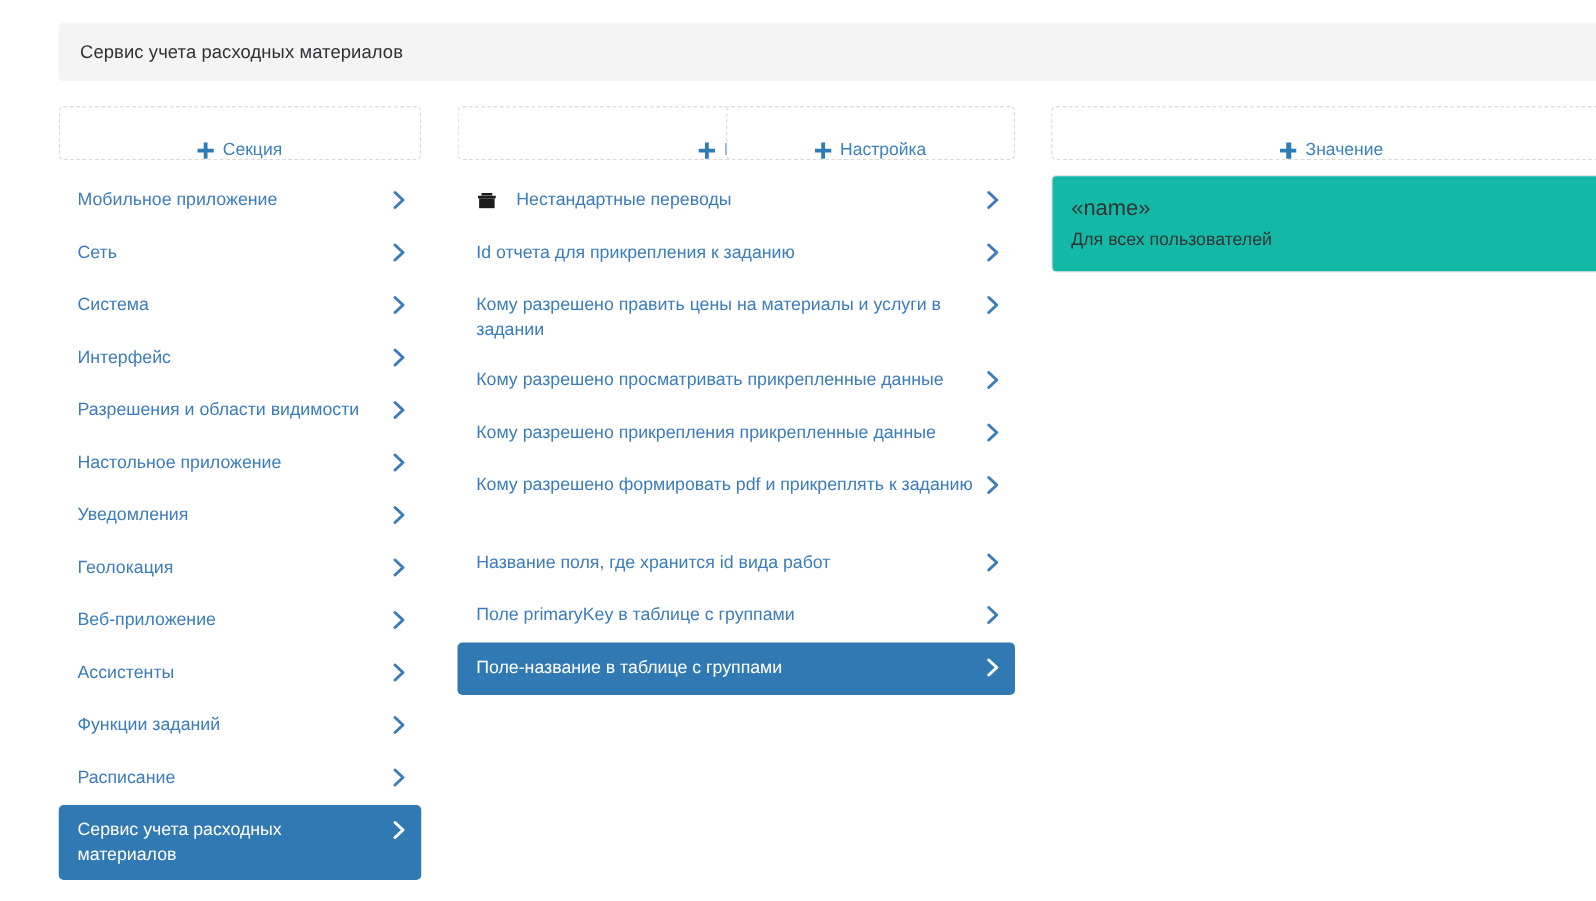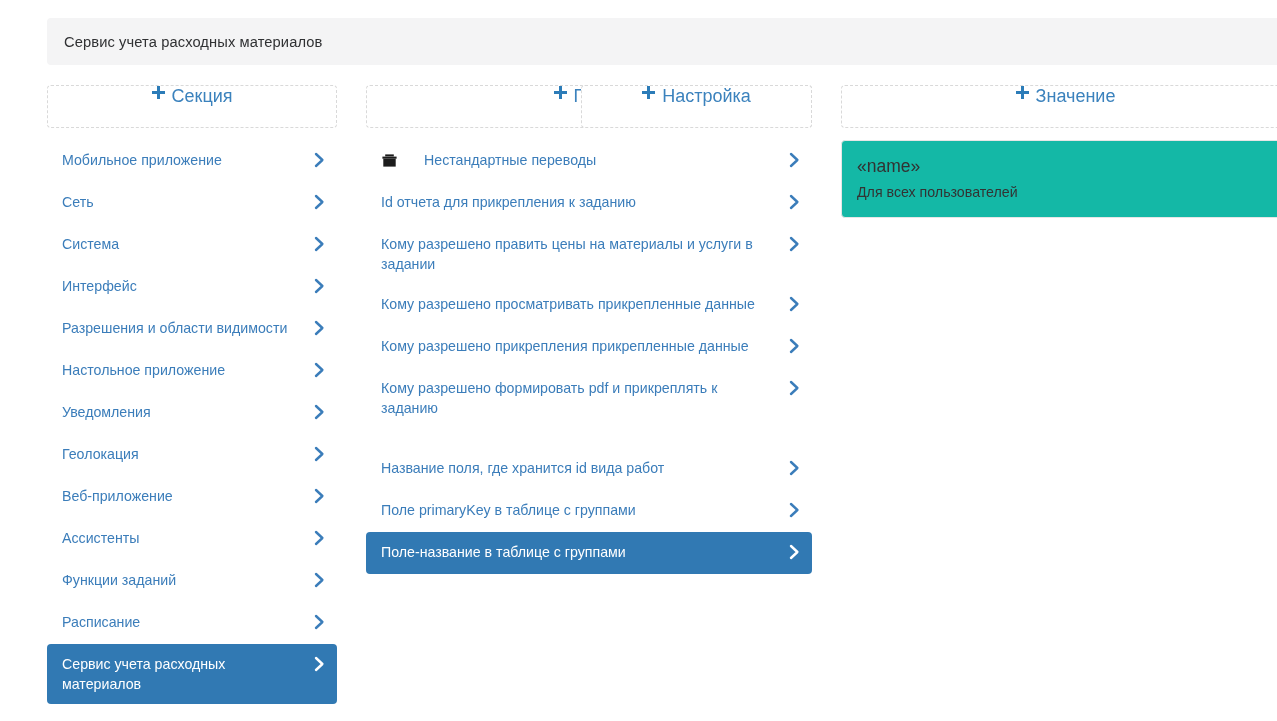--- a/index.html
+++ b/index.html
@@ -59,9 +59,9 @@
     border-radius: 4px;
     background: #ffffff;
     color: #3b82bd;
-    font-size: 18px;
+    font-size: 14px;
     display: flex;
-    align-items: flex-start;
+    align-items: flex-end;
     justify-content: center;
     gap: 7px;
     cursor: pointer;

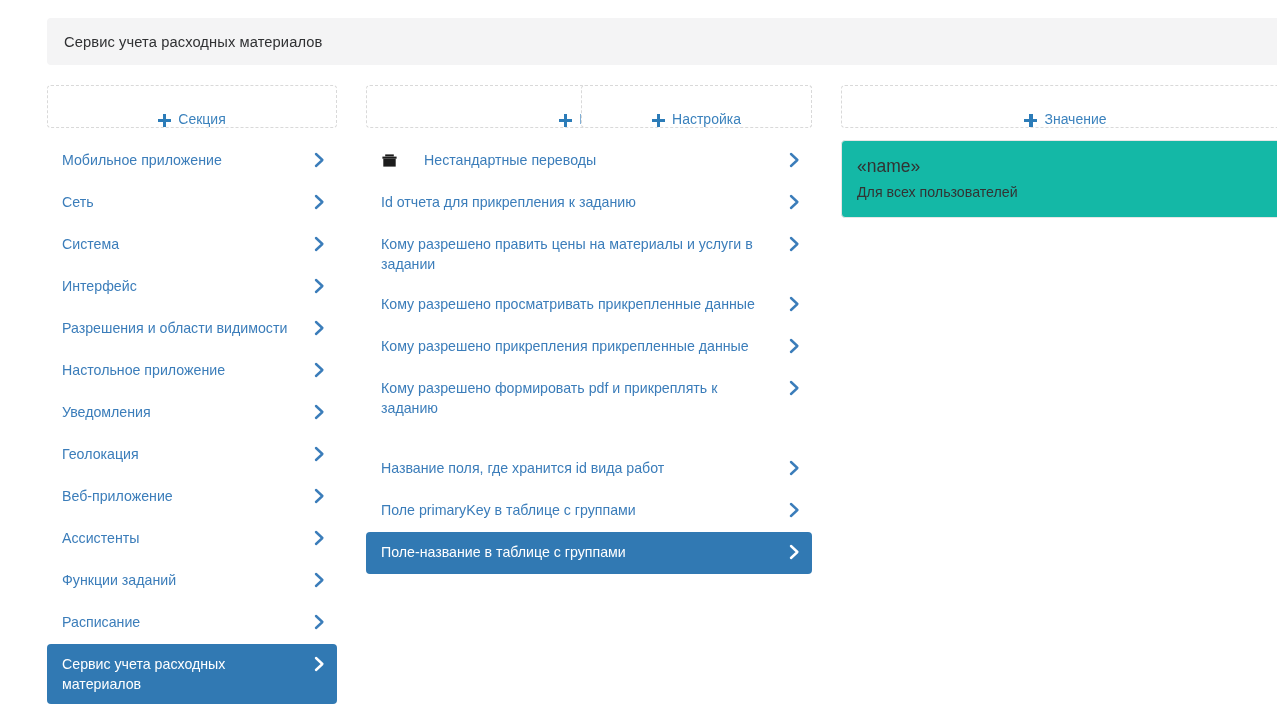--- a/index.html
+++ b/index.html
@@ -88,7 +88,7 @@
     display: flex;
     align-items: flex-start;
     justify-content: space-between;
-    gap: 19px;
+    gap: 8px;
     padding: 10px 11px 10px 15px;
     border-radius: 4px;
     color: #3b7dba;

